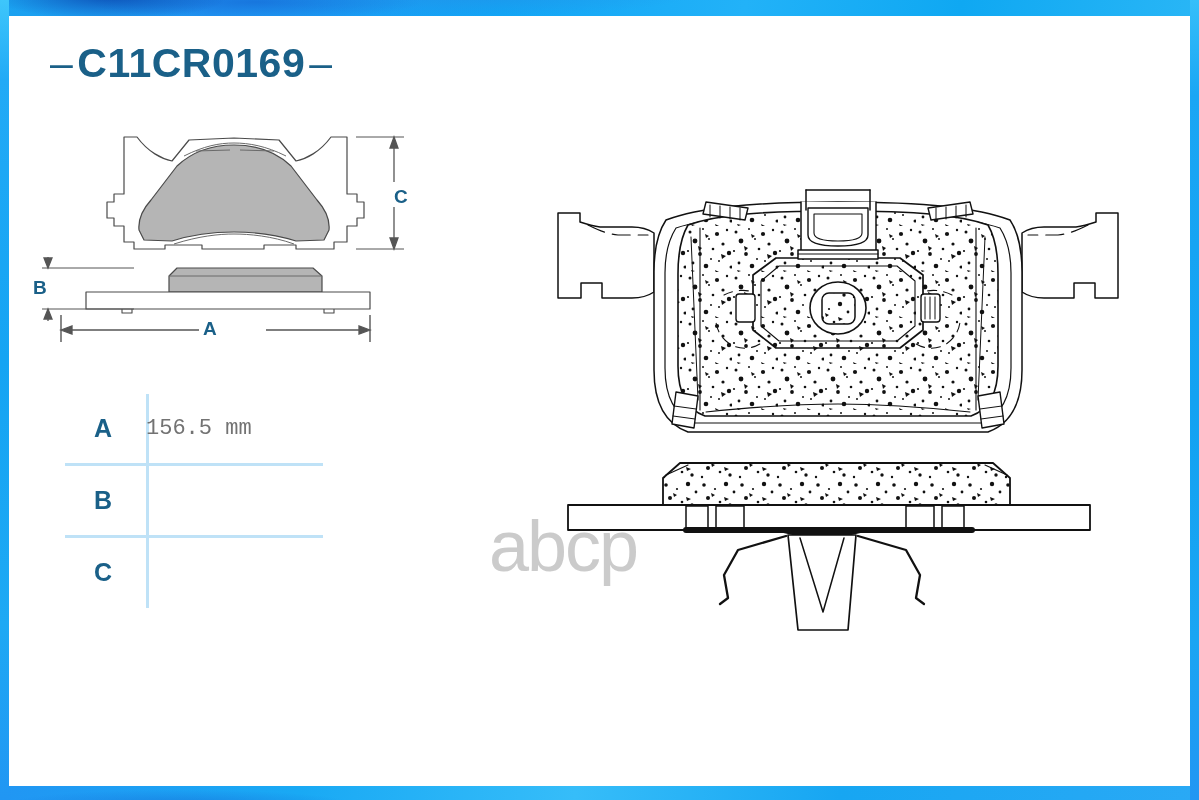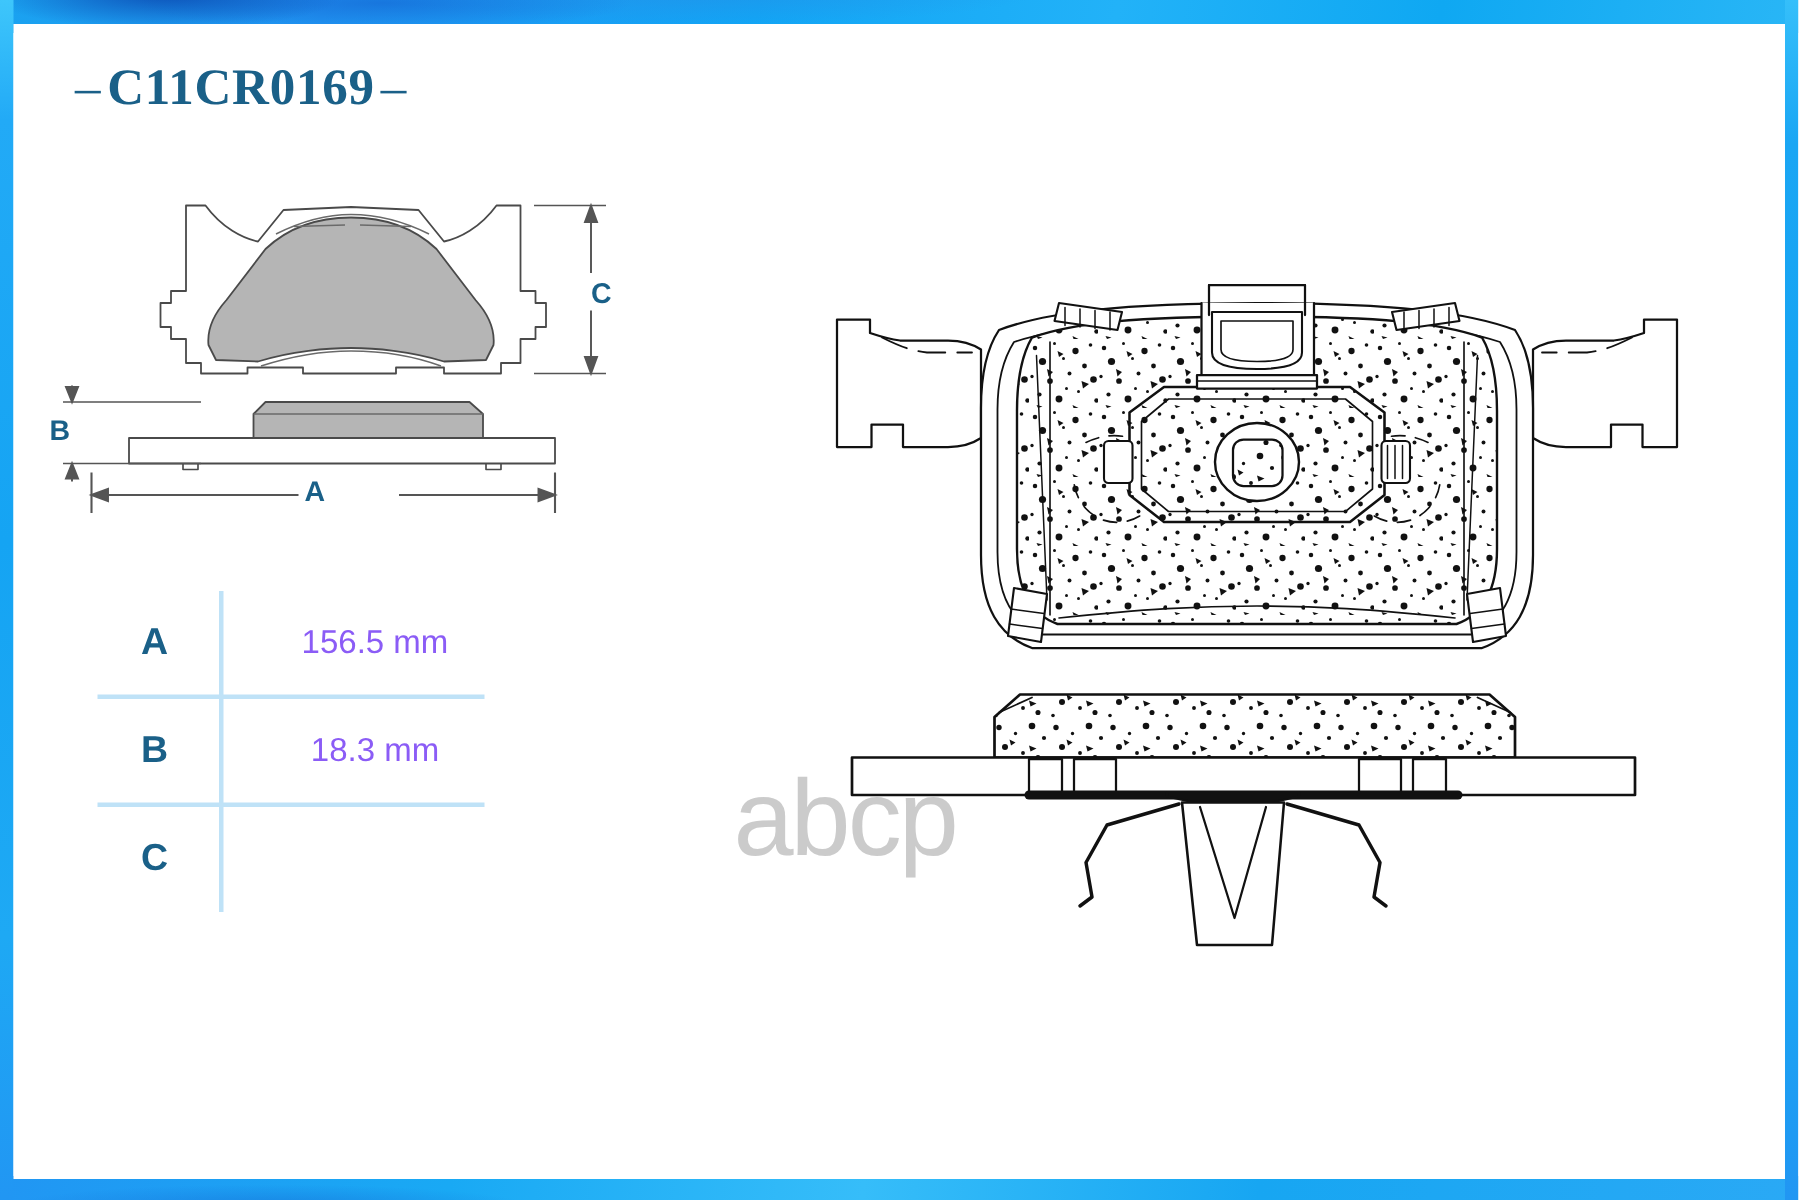--- a/index.html
+++ b/index.html
@@ -61,12 +61,11 @@
   .title {
     position: absolute;
     top: 40px; left: 46px;
-    font-size: 34px;
+    font-size: 41px;
     font-weight: bold;
     letter-spacing: .5px;
     color: #1a6088;
     white-space: nowrap;
-    font-family: Liberation Serif, serif;
   }
   .title .dash {
     color: #1a6088;

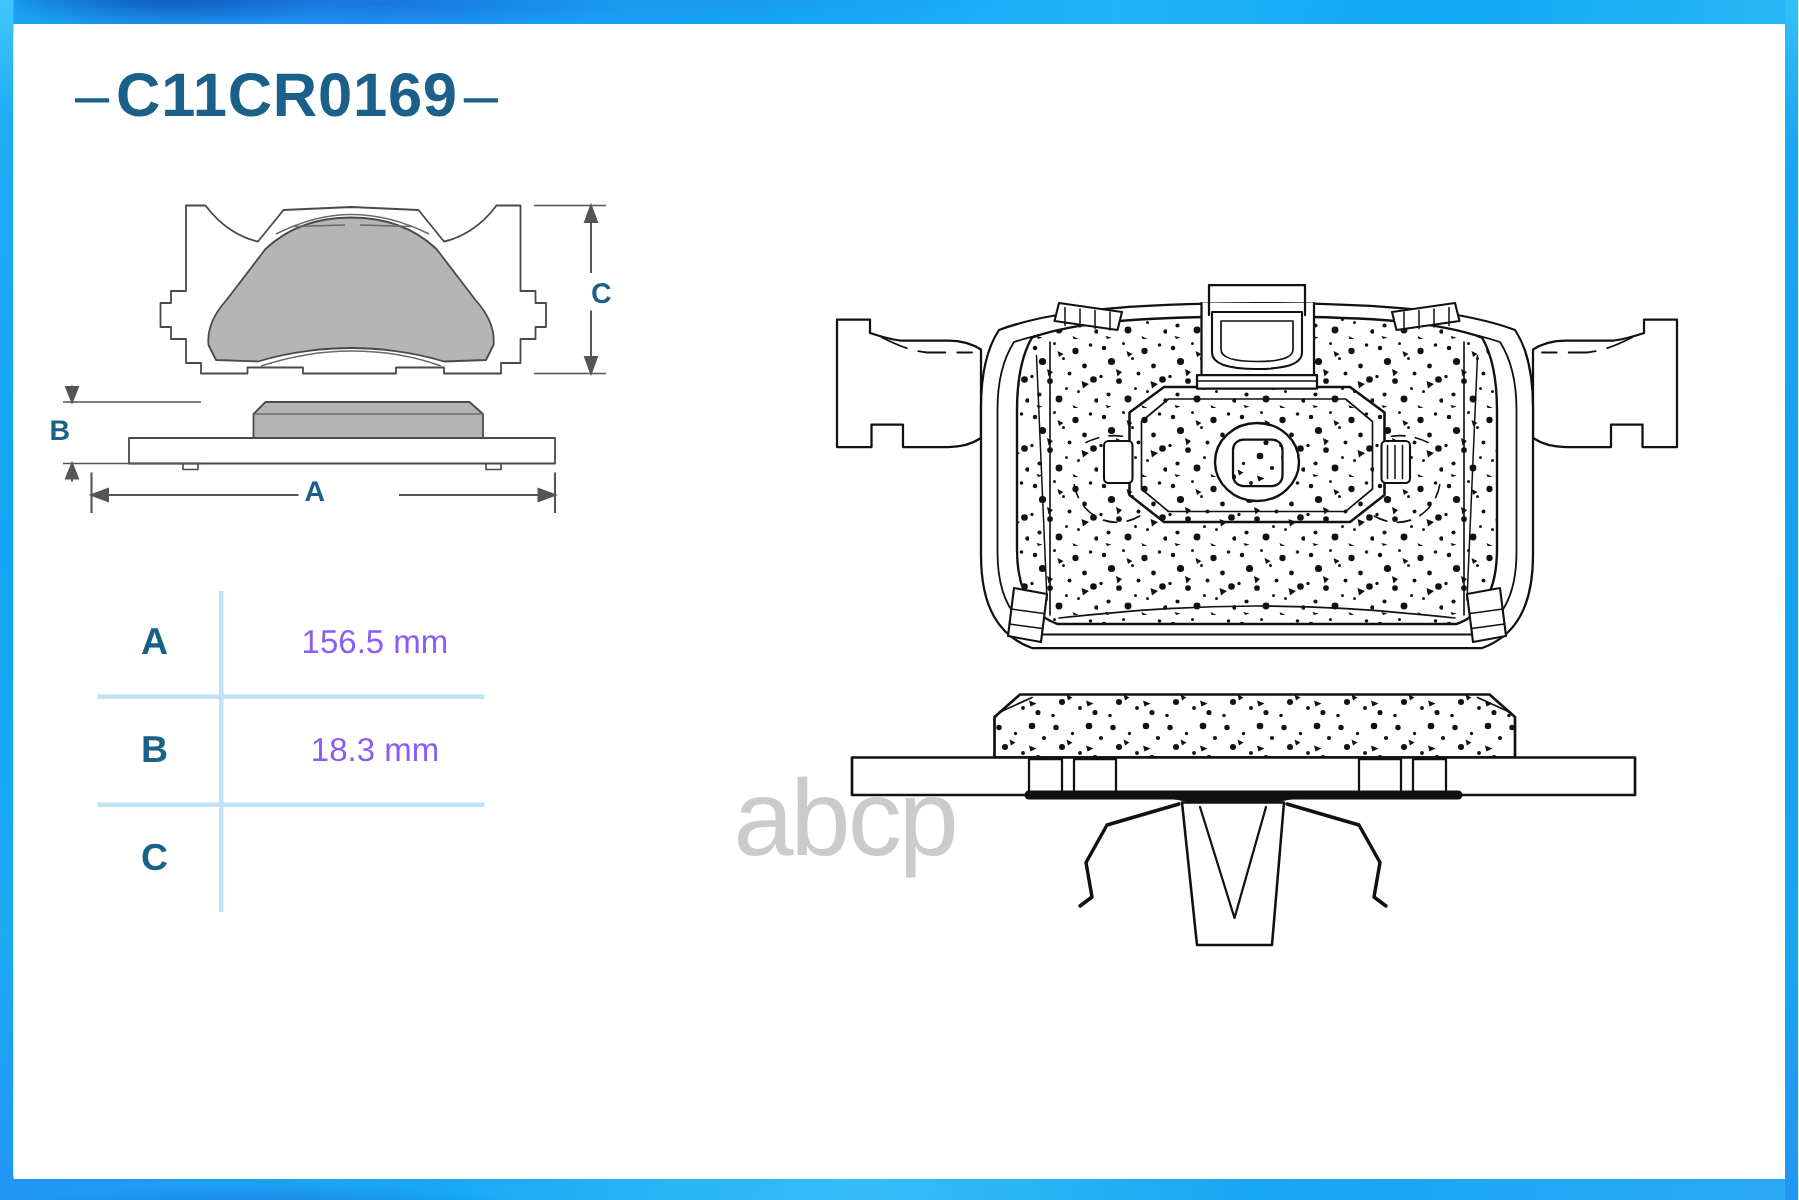--- a/index.html
+++ b/index.html
@@ -113,10 +113,11 @@
   }
   .spec-val {
     flex: 1;
-    text-align: center;
+    text-align: left;
     font-size: 22px;
-    color: #8b5cf6;
+    color: #737373;
     padding-right: 26px;
+    font-family: Liberation Mono, monospace;
   }
   .hline {
     position: absolute;

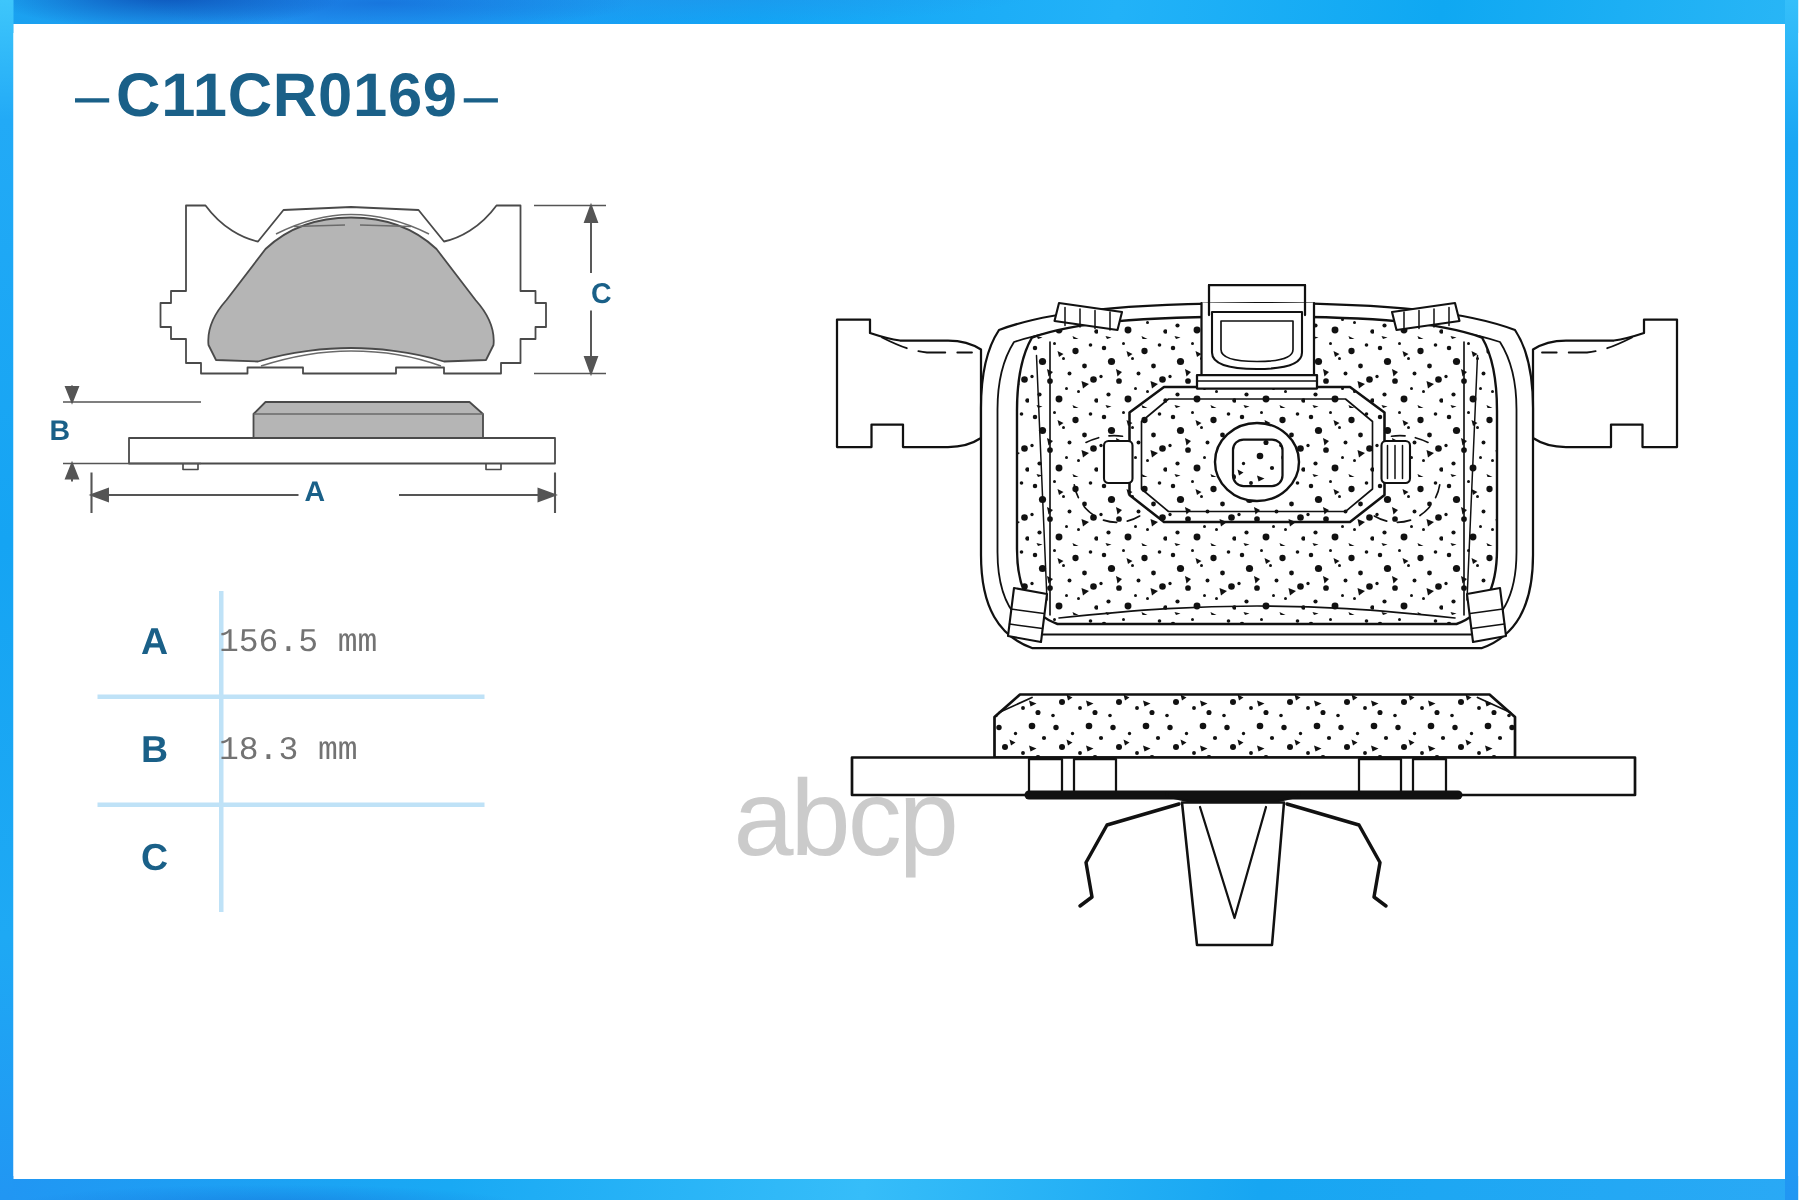--- a/index.html
+++ b/index.html
@@ -260,7 +260,6 @@
     </div>
     <div class="spec-row">
       <div class="spec-key">B</div>
-      <div class="spec-val">18.3 mm</div>
     </div>
     <div class="spec-row">
       <div class="spec-key">C</div>

